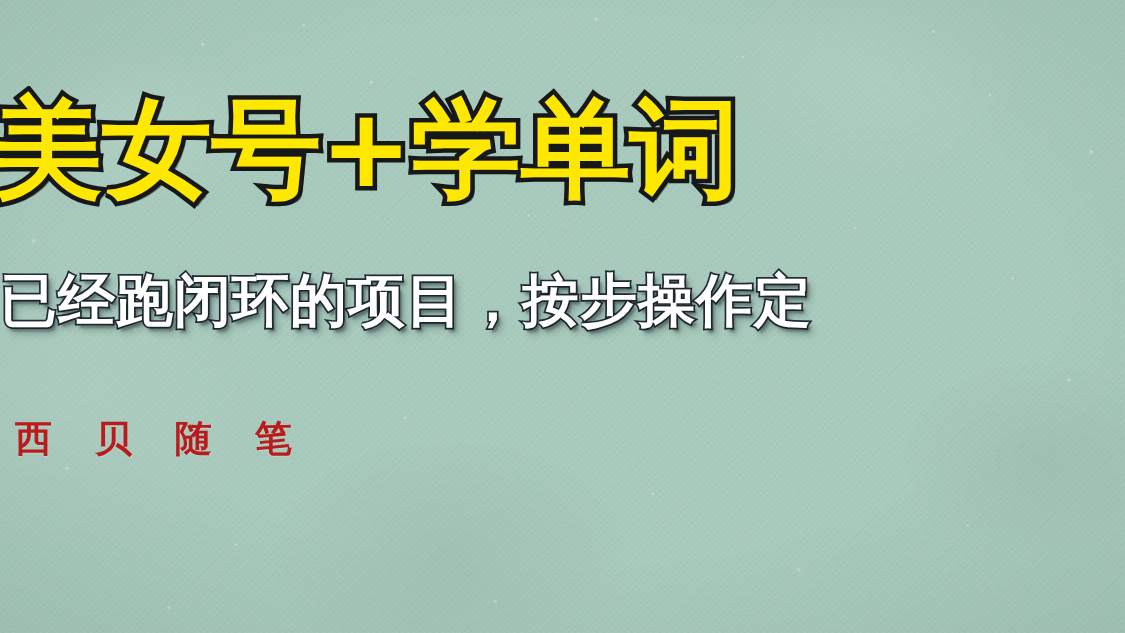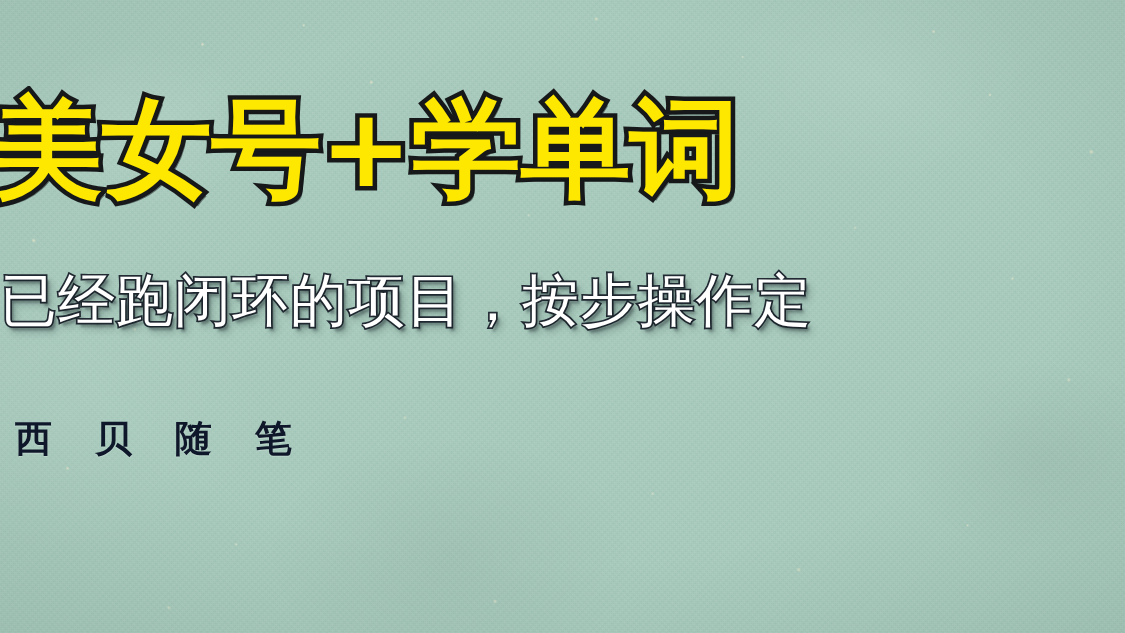--- a/index.html
+++ b/index.html
@@ -122,7 +122,7 @@
     margin-top: 56px;
     font-family: "DejaVu Serif", "Liberation Serif", serif;
     font-size: 57px;
-    font-weight: 400;
+    font-weight: 700;
     line-height: 1.38;
     text-align: center;
     color: #ffffff;

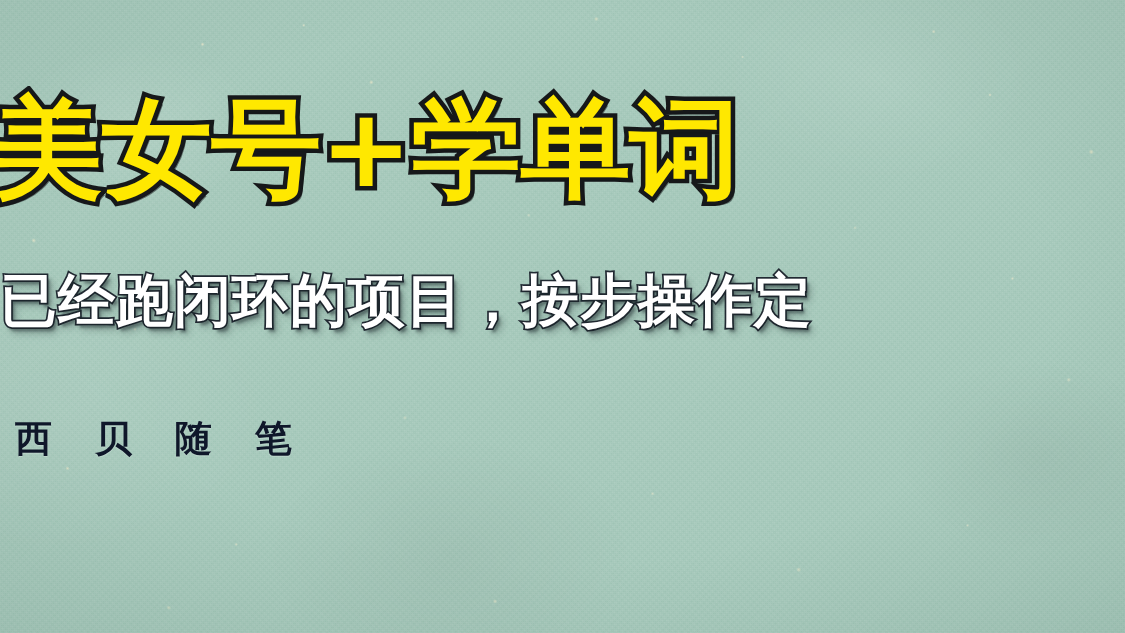--- a/index.html
+++ b/index.html
@@ -142,7 +142,7 @@
     font-family: "DejaVu Serif", "Liberation Serif", serif;
     font-size: 37px;
     font-weight: 700;
-    color: #0f172a;
+    color: #b91c1c;
     letter-spacing: 15px;
     text-indent: 15px;
     white-space: nowrap;

